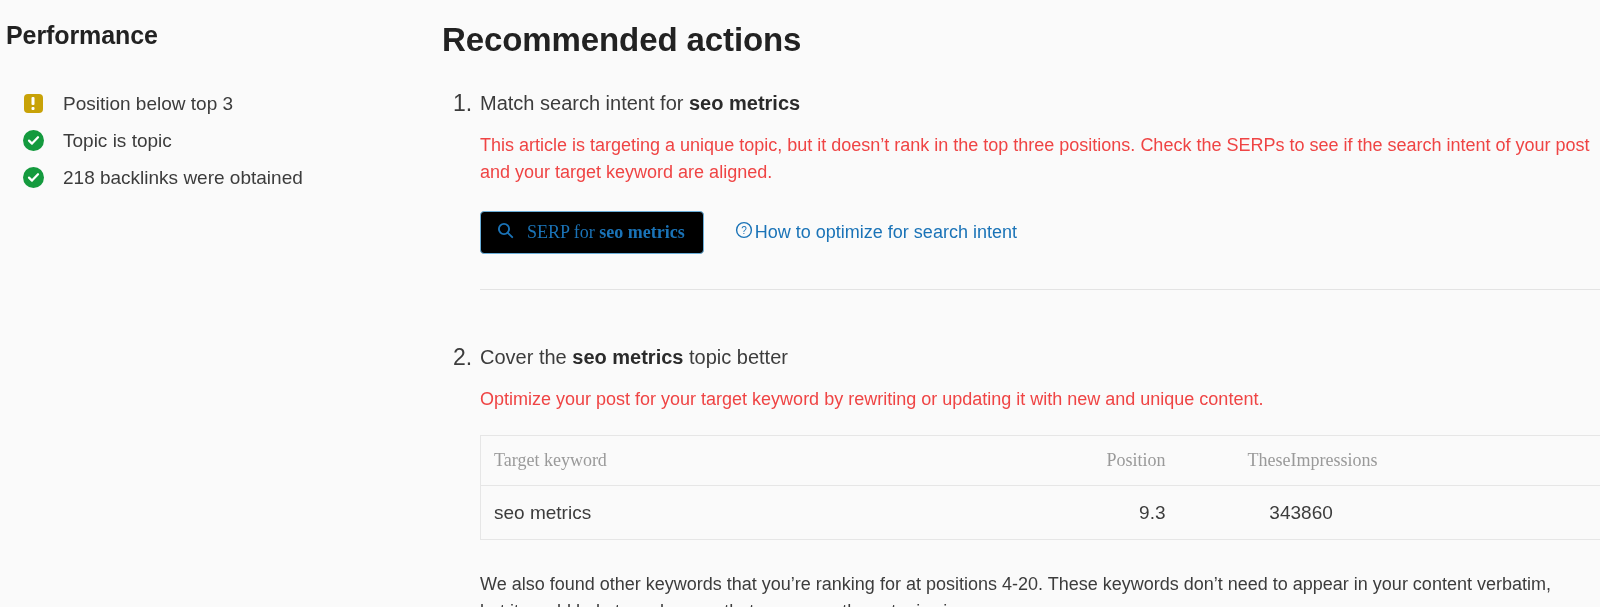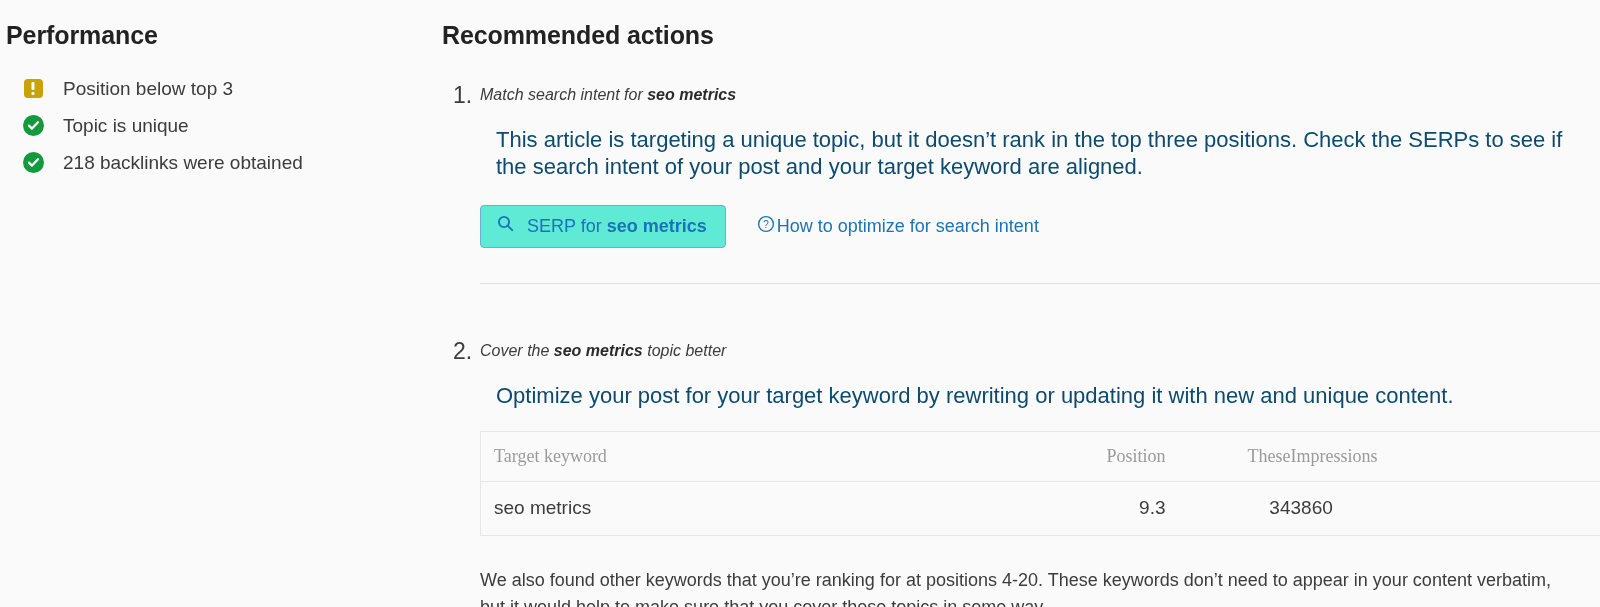--- a/index.html
+++ b/index.html
@@ -35,7 +35,7 @@
     font-weight: bold;
     color: #222222;
     letter-spacing: -0.1px;
-    margin: 0 0 20px 0;
+    margin: 0 0 35px 0;
     line-height: 1.1;
   }
 

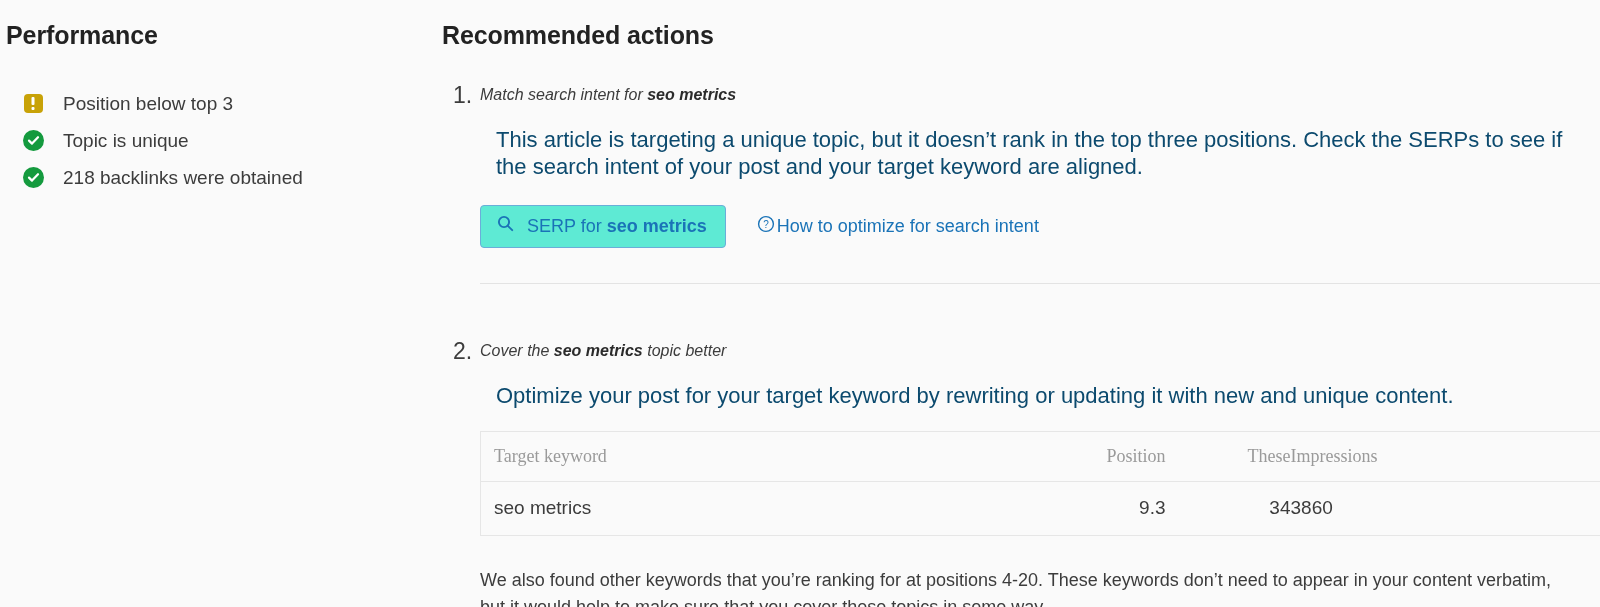--- a/index.html
+++ b/index.html
@@ -116,7 +116,7 @@
   }
 
   .actions-title {
-    font-size: 25px;
+    font-size: 33px;
     font-weight: bold;
     color: #222222;
     letter-spacing: -0.1px;

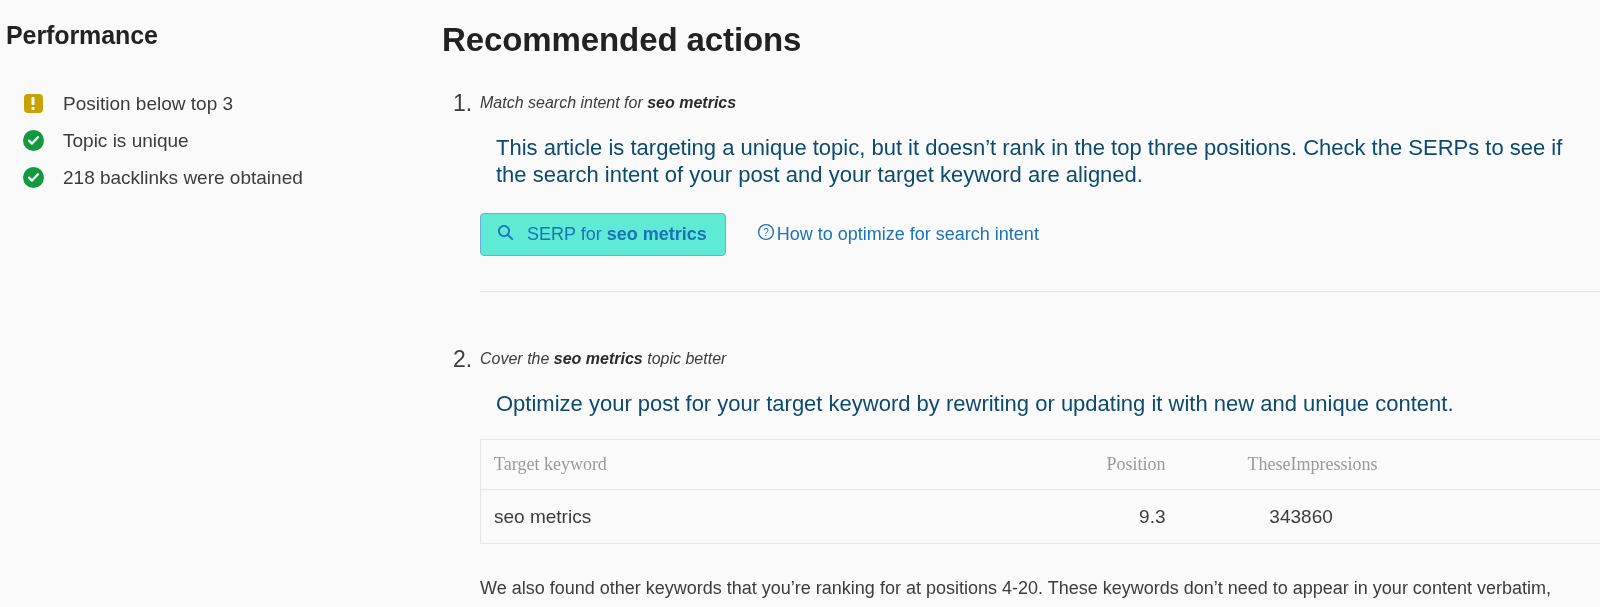--- a/index.html
+++ b/index.html
@@ -139,12 +139,11 @@
   }
 
   .action-heading {
-    font-size: 16px;
+    font-size: 20px;
     font-weight: normal;
     color: #3c3c3c;
     margin: 0 0 14px 0;
     line-height: 30px;
-    font-style: italic;
   }
   .action-heading b { font-weight: bold; color: #2b2b2b; }
 

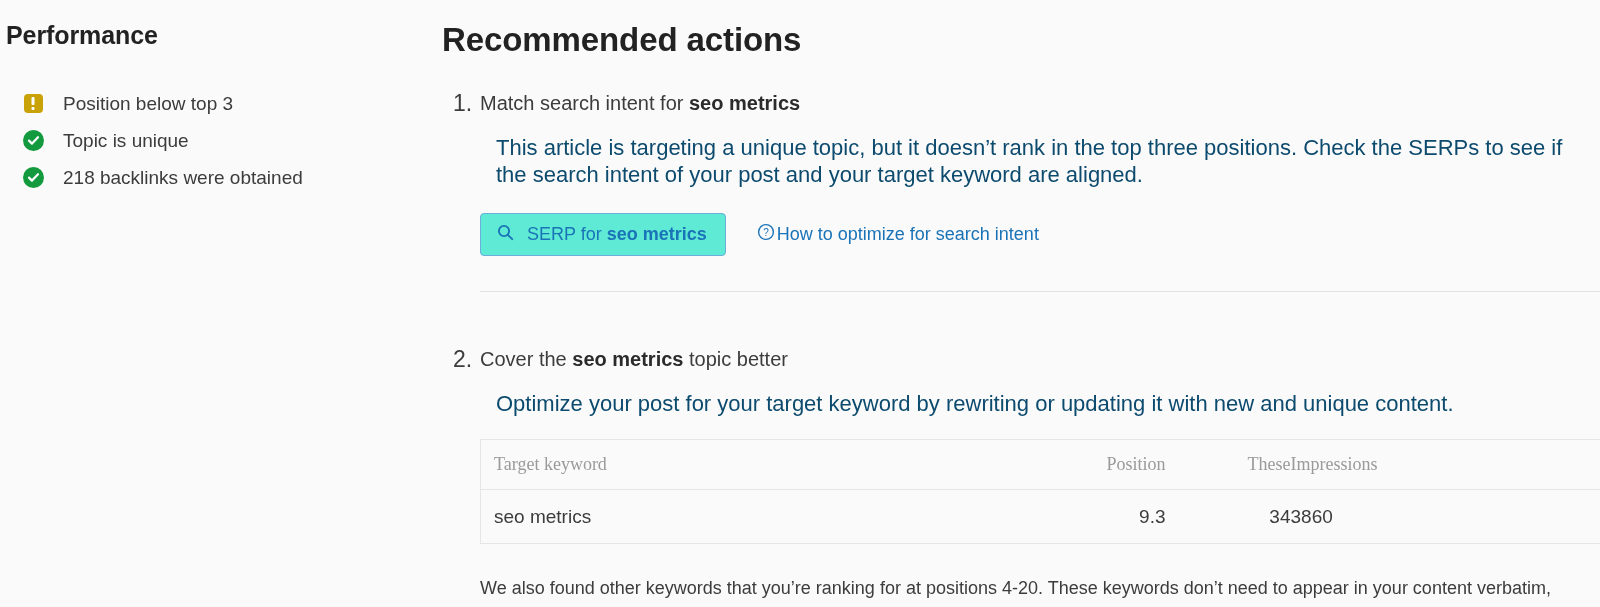--- a/index.html
+++ b/index.html
@@ -264,7 +264,7 @@
             </svg>
           </span>
         </span>
-        <span class="perf-label">Topic is unique</span>
+        <span class="perf-label">Topic is topic</span>
       </li>
 
       <li class="perf-item">

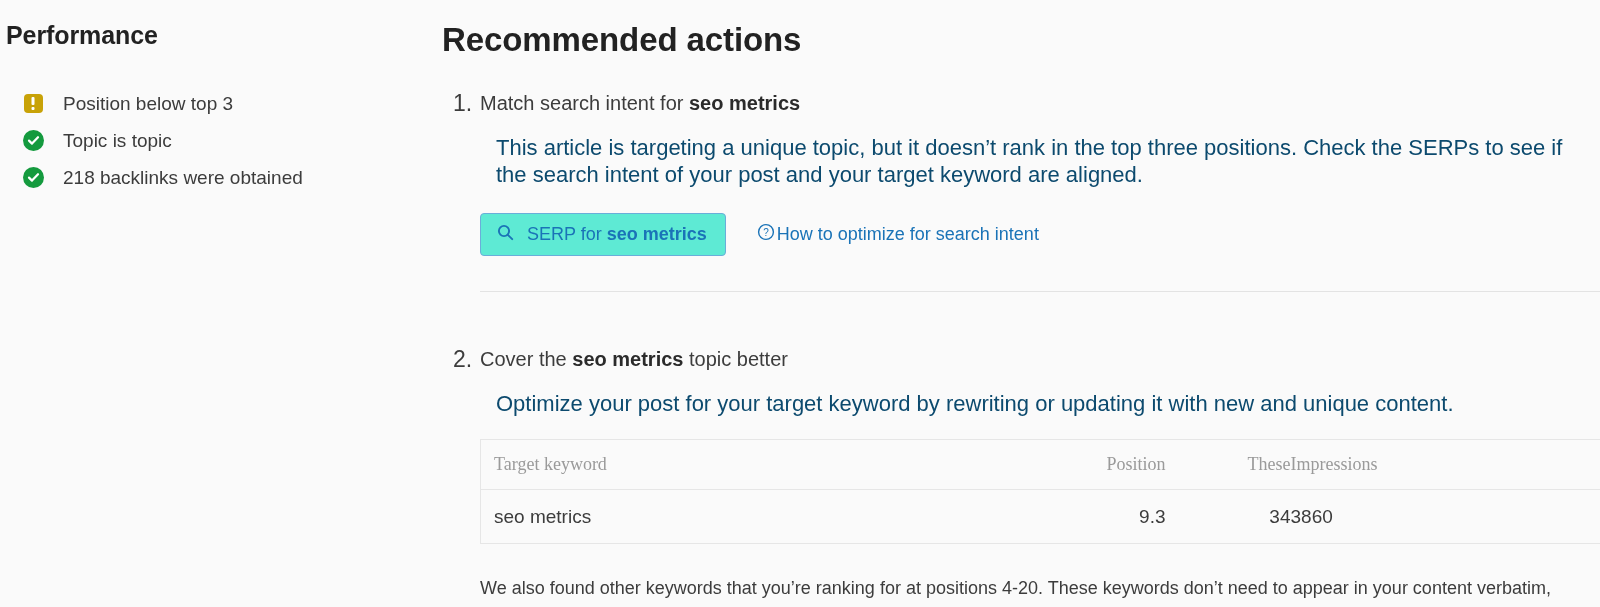--- a/index.html
+++ b/index.html
@@ -148,10 +148,10 @@
   .action-heading b { font-weight: bold; color: #2b2b2b; }
 
   .action-desc {
-    font-size: 22px;
-    color: #0c4a6e;
+    font-size: 18px;
+    color: #ef4444;
     line-height: 27px;
-    margin: 16px;
+    margin: 0;
     max-width: 1118px;
   }
 

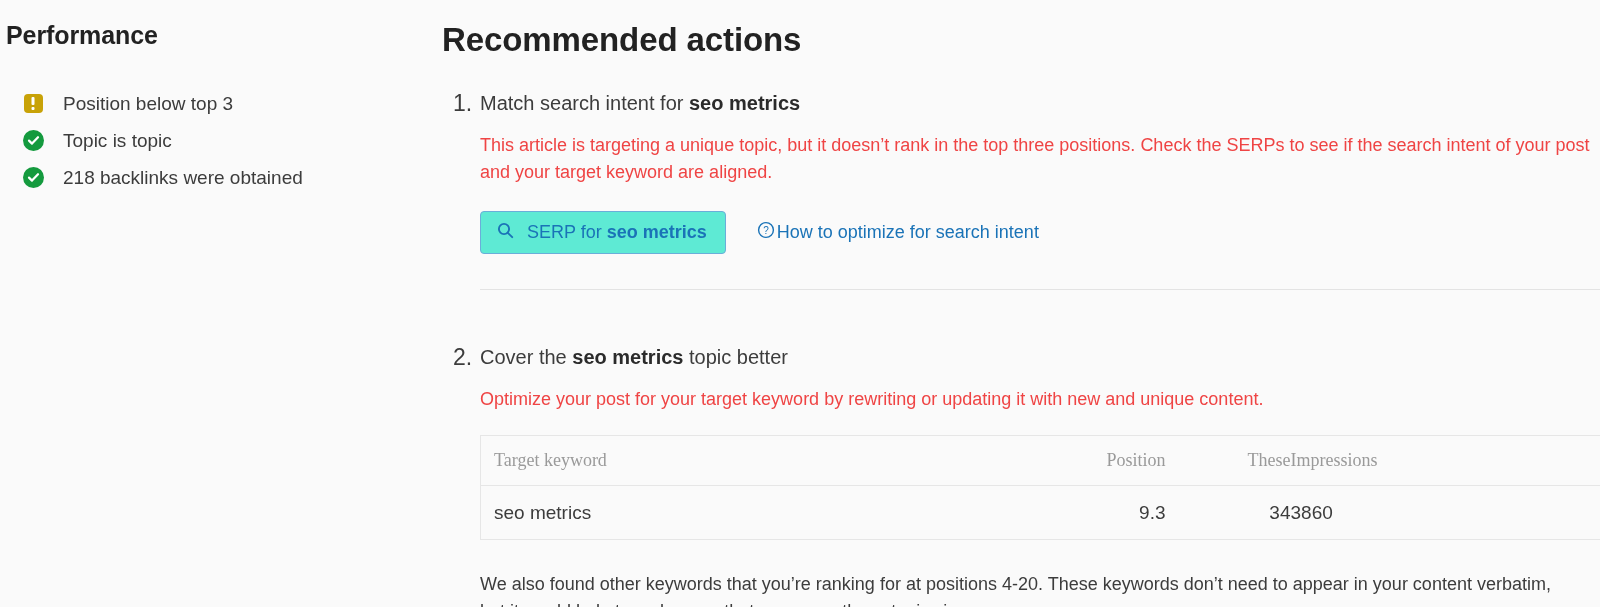--- a/index.html
+++ b/index.html
@@ -168,10 +168,10 @@
     padding: 0 18px 0 16px;
     border: 1px solid #6aaed9;
     border-radius: 4px;
-    background: #5eead4;
+    background: #000000;
     color: #1a73b7;
     font-size: 18px;
-    font-family: Liberation Sans, sans-serif;
+    font-family: Liberation Serif, serif;
     cursor: pointer;
     white-space: nowrap;
   }

